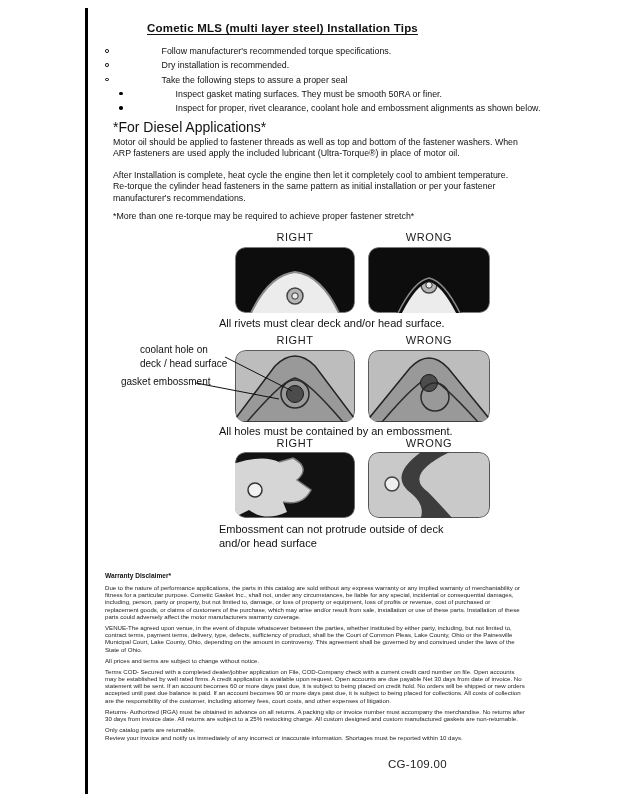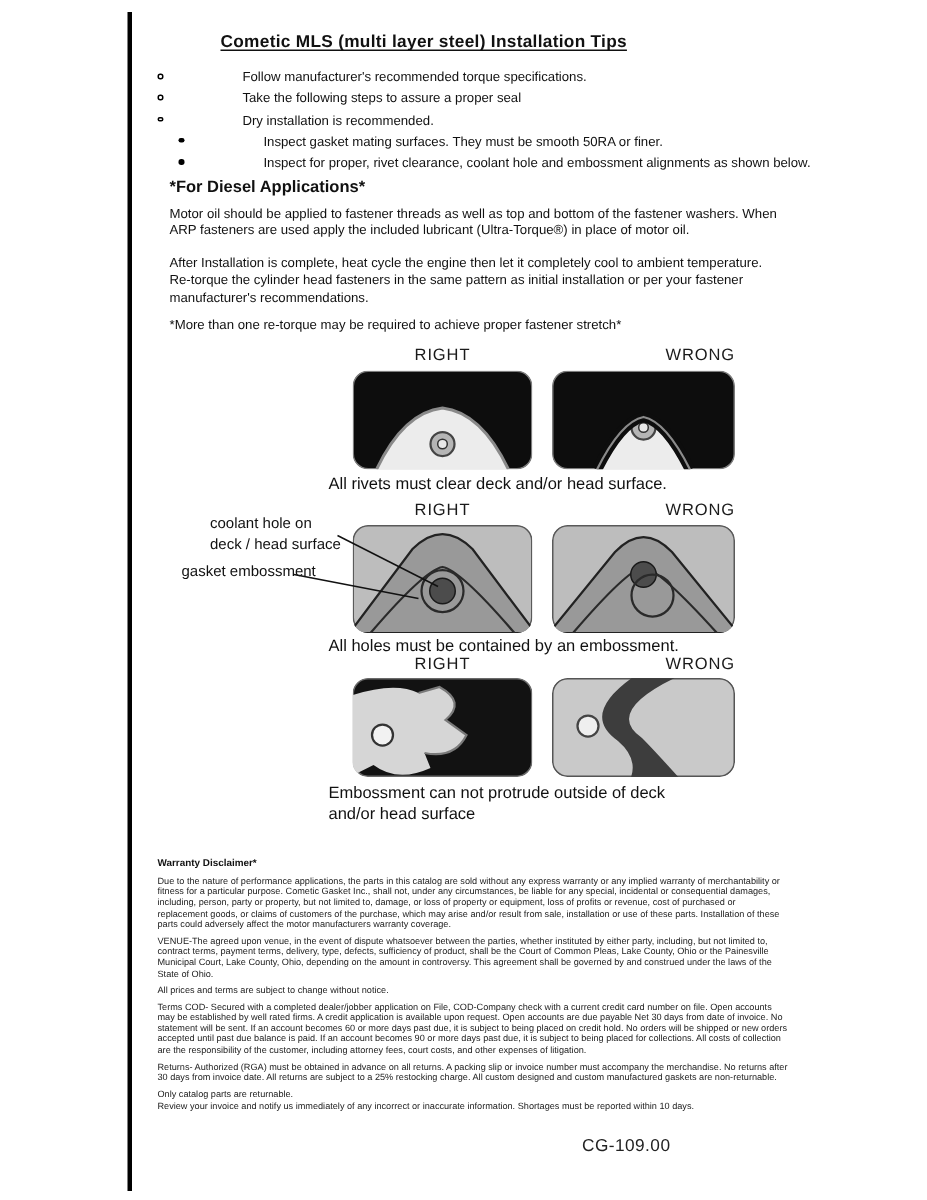--- a/index.html
+++ b/index.html
@@ -69,11 +69,11 @@
     </div>
     <div class="brow">
       <span class="mk mk-open"></span>
-      <span>Take the following steps to assure a proper seal</span>
+      <span>Dry installation is recommended.</span>
     </div>
     <div class="brow">
       <span class="mk mk-open"></span>
-      <span>Dry installation is recommended.</span>
+      <span>Take the following steps to assure a proper seal</span>
     </div>
     <div class="brow sub">
       <span class="mk mk-filled"></span>

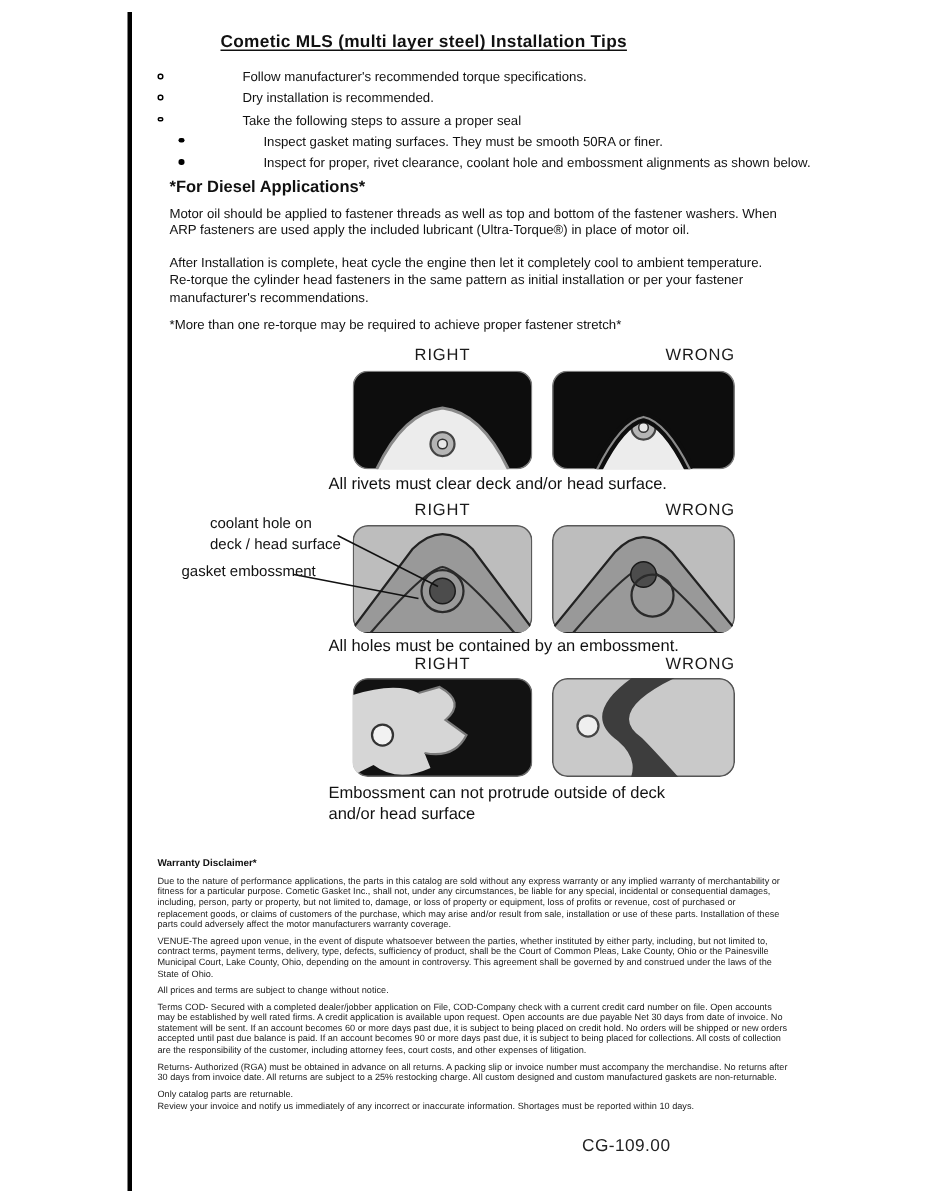--- a/index.html
+++ b/index.html
@@ -19,7 +19,7 @@
   .mk-open { border:1px solid #000; }
   .mk-filled { background:#000; }
 
-  .heading2 { position:absolute; left:113px; top:119px; font-size:11px; font-weight:bold; }
+  .heading2 { position:absolute; left:113px; top:119px; font-size:14px; font-weight:normal; }
   .para { position:absolute; left:113px; width:410px; font-size:8.8px; line-height:1.3; }
   .p1 { top:137px; }
   .p2 { top:170px; }

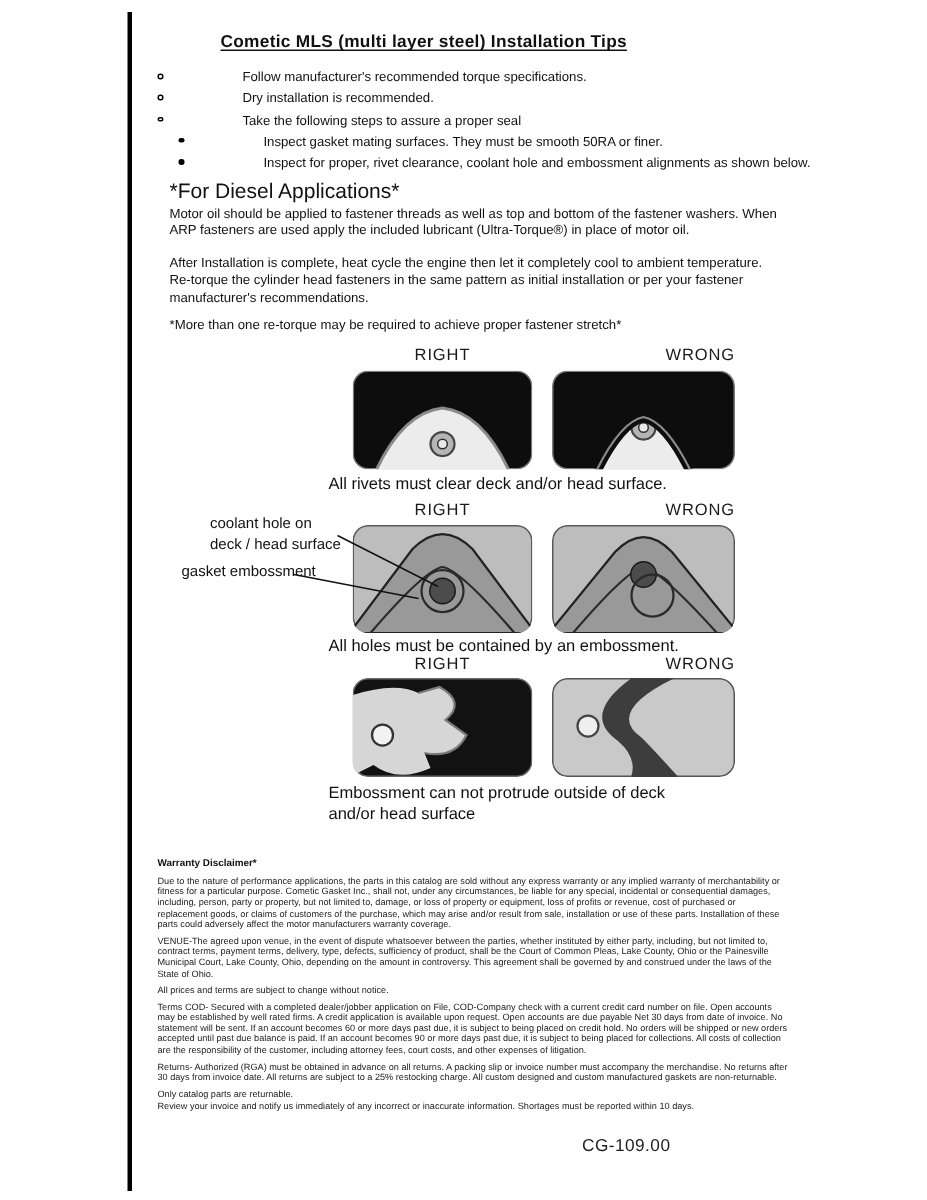--- a/index.html
+++ b/index.html
@@ -27,7 +27,7 @@
 
   .lbl { position:absolute; font-size:11px; text-align:center; letter-spacing:.6px; color:#1a1a1a; }
   .col1 { left:235px; width:120px; }
-  .col2 { left:368px; width:122px;text-align:right; }
+  .col2 { left:368px; width:122px; }
   .r1l { top:231px; } .r2l { top:334px; } .r3l { top:437px; }
 
   .dimg { position:absolute; border-radius:10px; overflow:hidden; }

